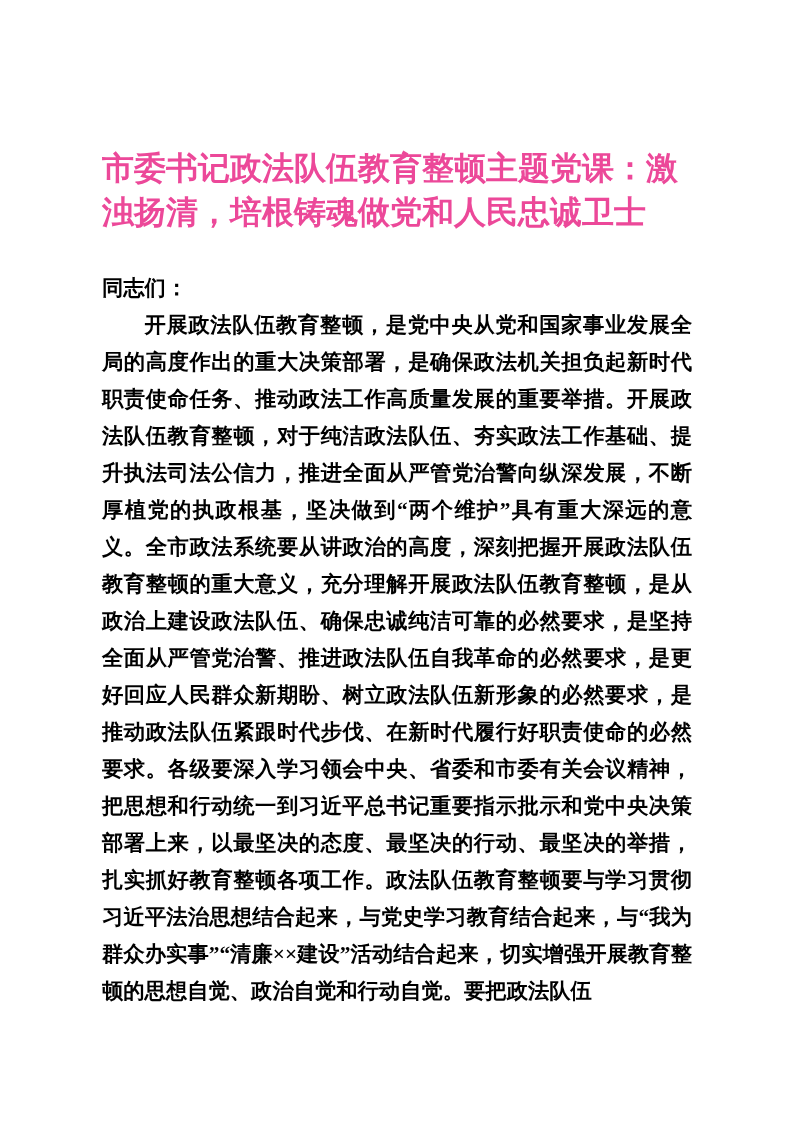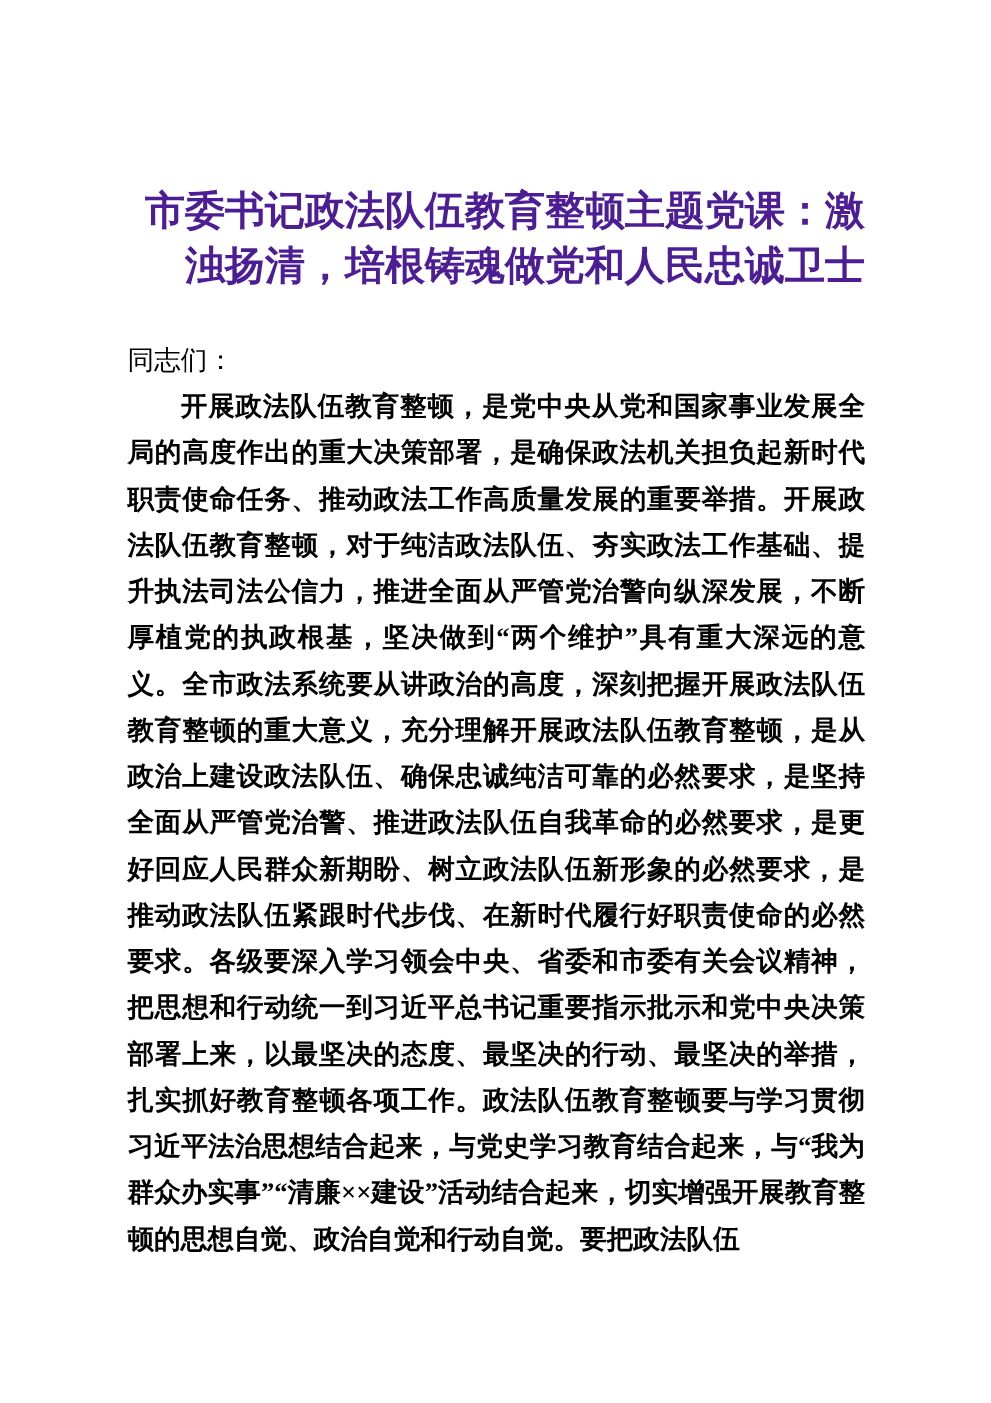--- a/index.html
+++ b/index.html
@@ -23,8 +23,8 @@
     font-size: 32px;
     font-weight: 700;
     line-height: 44px;
-    text-align: right;
-    color: #4c1d95;
+    text-align: left;
+    color: #ec4899;
     font-family: "Liberation Serif", "DejaVu Serif", serif;
   }
   .doc-body {

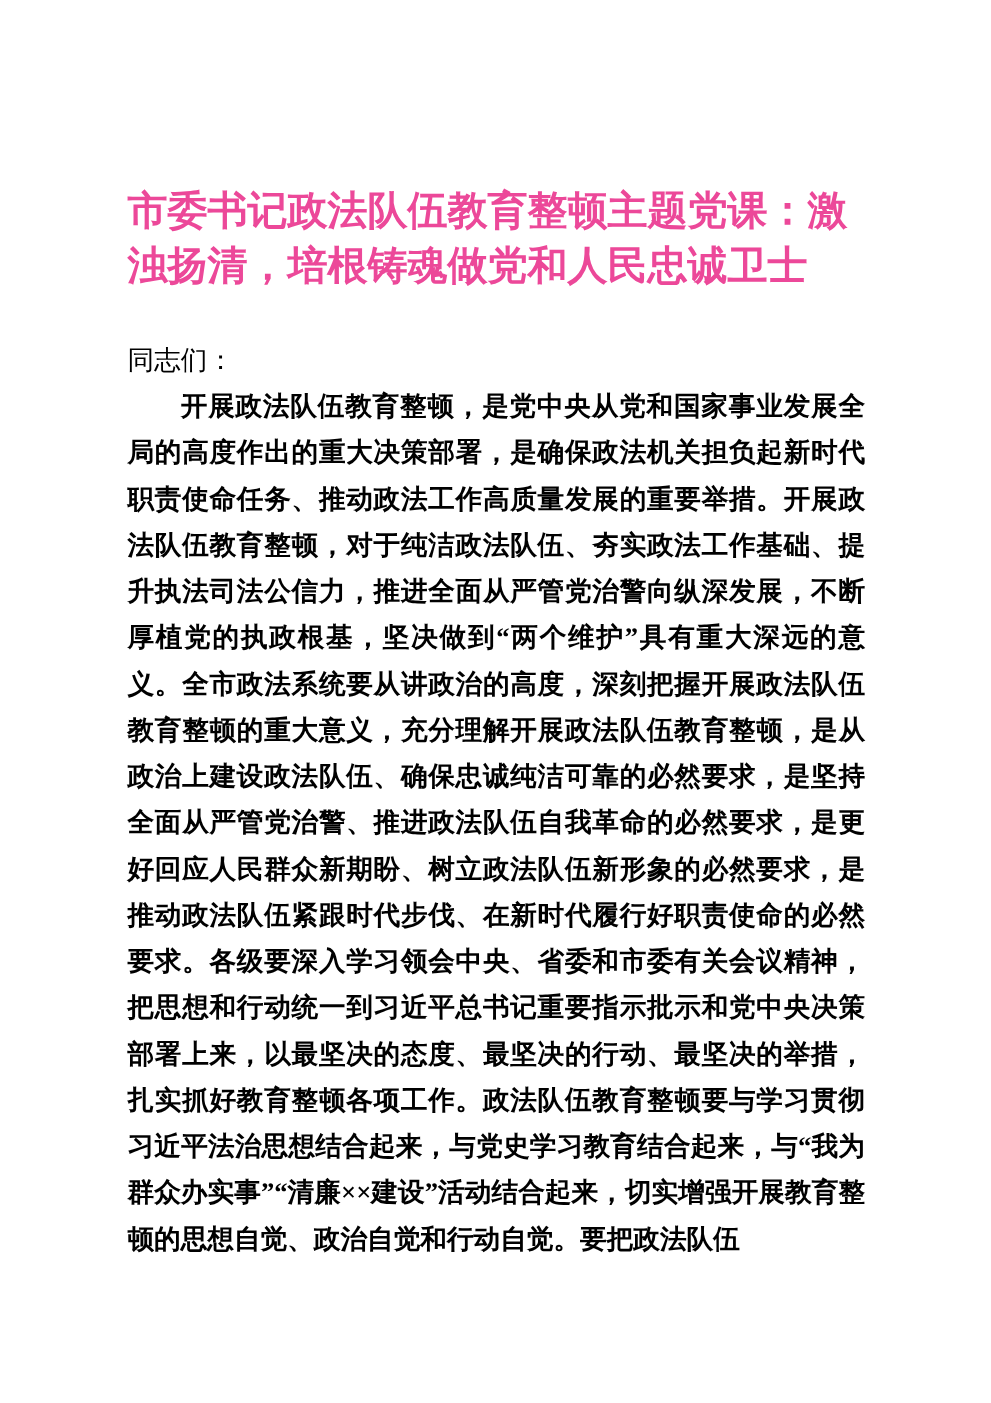--- a/index.html
+++ b/index.html
@@ -36,6 +36,7 @@
   .salutation {
     margin: 0;
     text-align: left;
+    font-weight: bold;
   }
   .body-paragraph {
     margin: 0;

